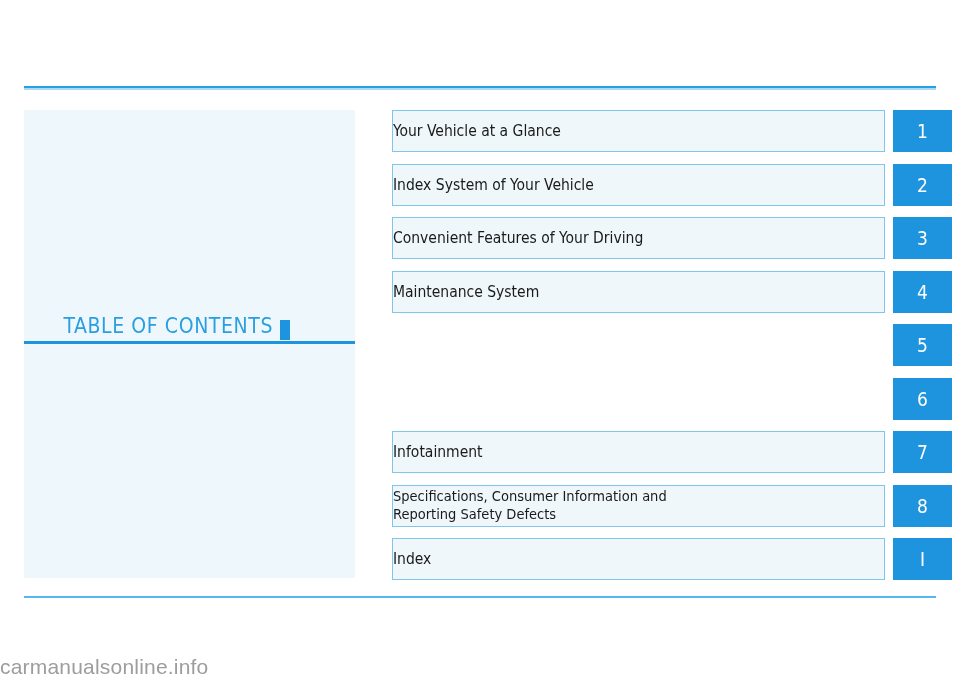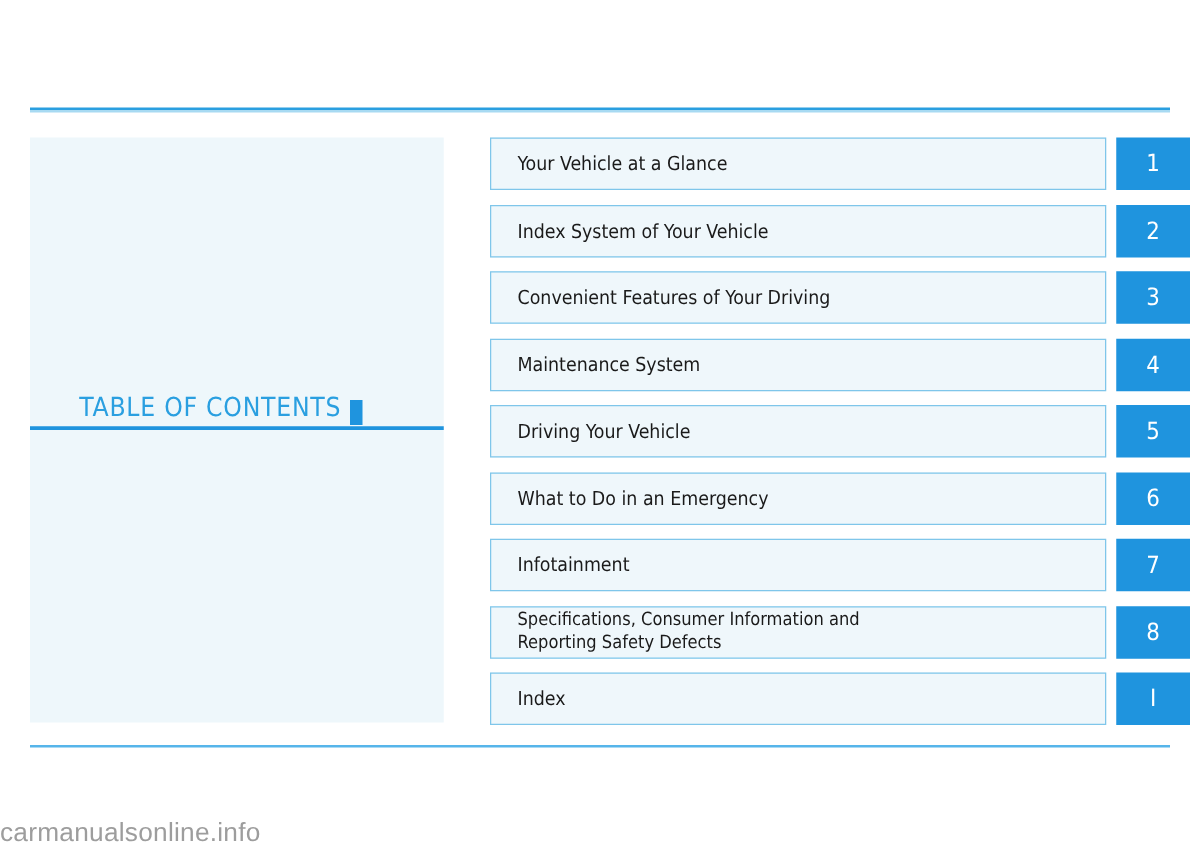--- a/index.html
+++ b/index.html
@@ -125,7 +125,7 @@
     background: #eff7fb;
     display: flex;
     align-items: center;
-    padding-left: 21px;
+    padding-left: 0;
     padding-right: 8px;
   }
   .toc-label-text {

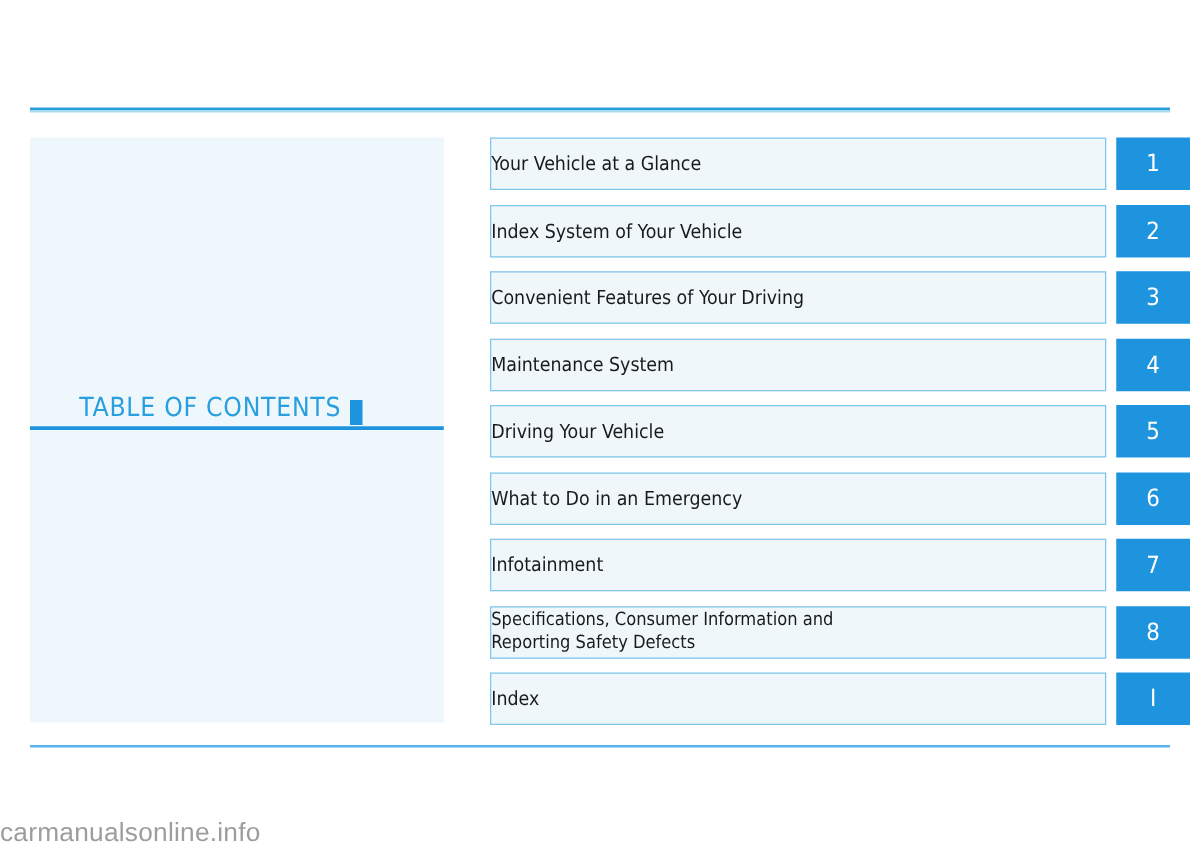--- a/index.html
+++ b/index.html
@@ -211,9 +211,6 @@
         <div class="toc-badge">4</div>
       </div>
       <div class="toc-row">
-        <div class="toc-label">
-          <span class="toc-label-text">Driving Your Vehicle</span>
-        </div>
         <div class="toc-badge">5</div>
       </div>
       <div class="toc-row">

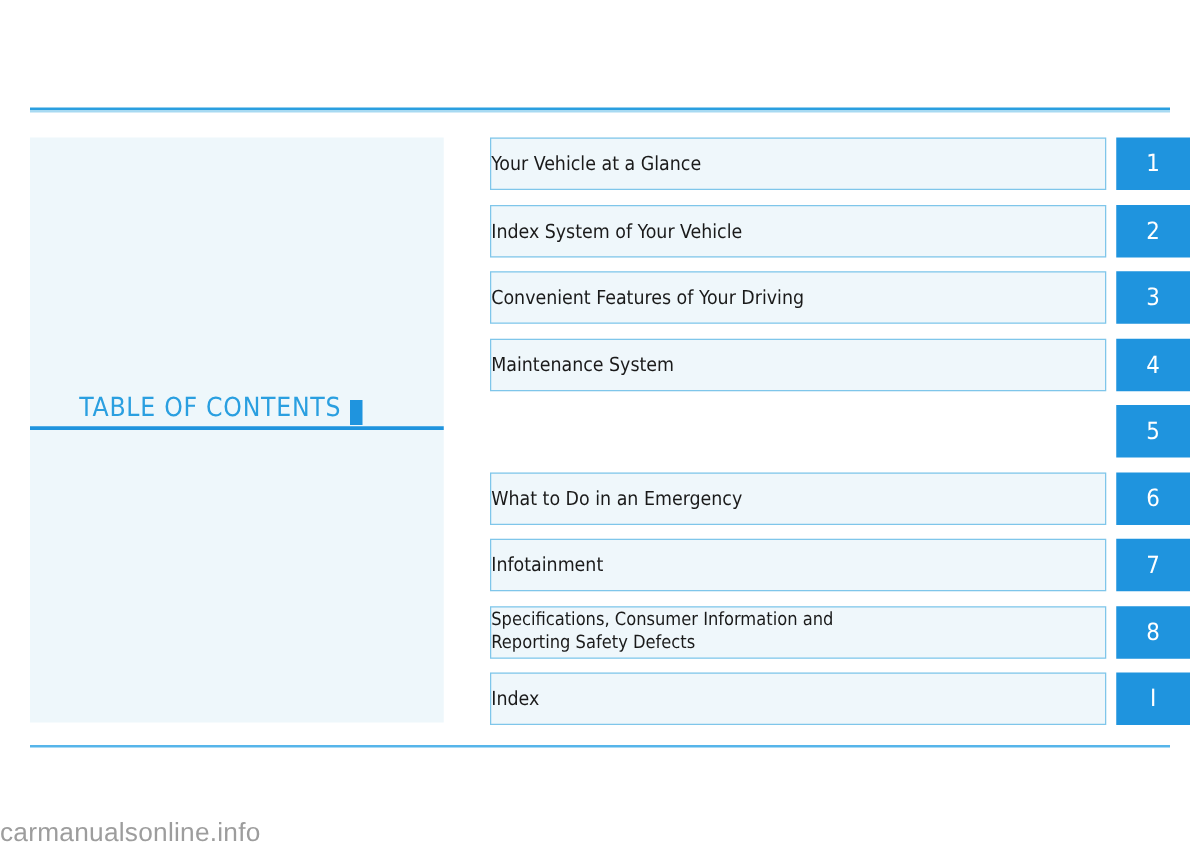--- a/index.html
+++ b/index.html
@@ -214,9 +214,6 @@
         <div class="toc-badge">5</div>
       </div>
       <div class="toc-row">
-        <div class="toc-label">
-          <span class="toc-label-text">What to Do in an Emergency</span>
-        </div>
         <div class="toc-badge">6</div>
       </div>
       <div class="toc-row">

